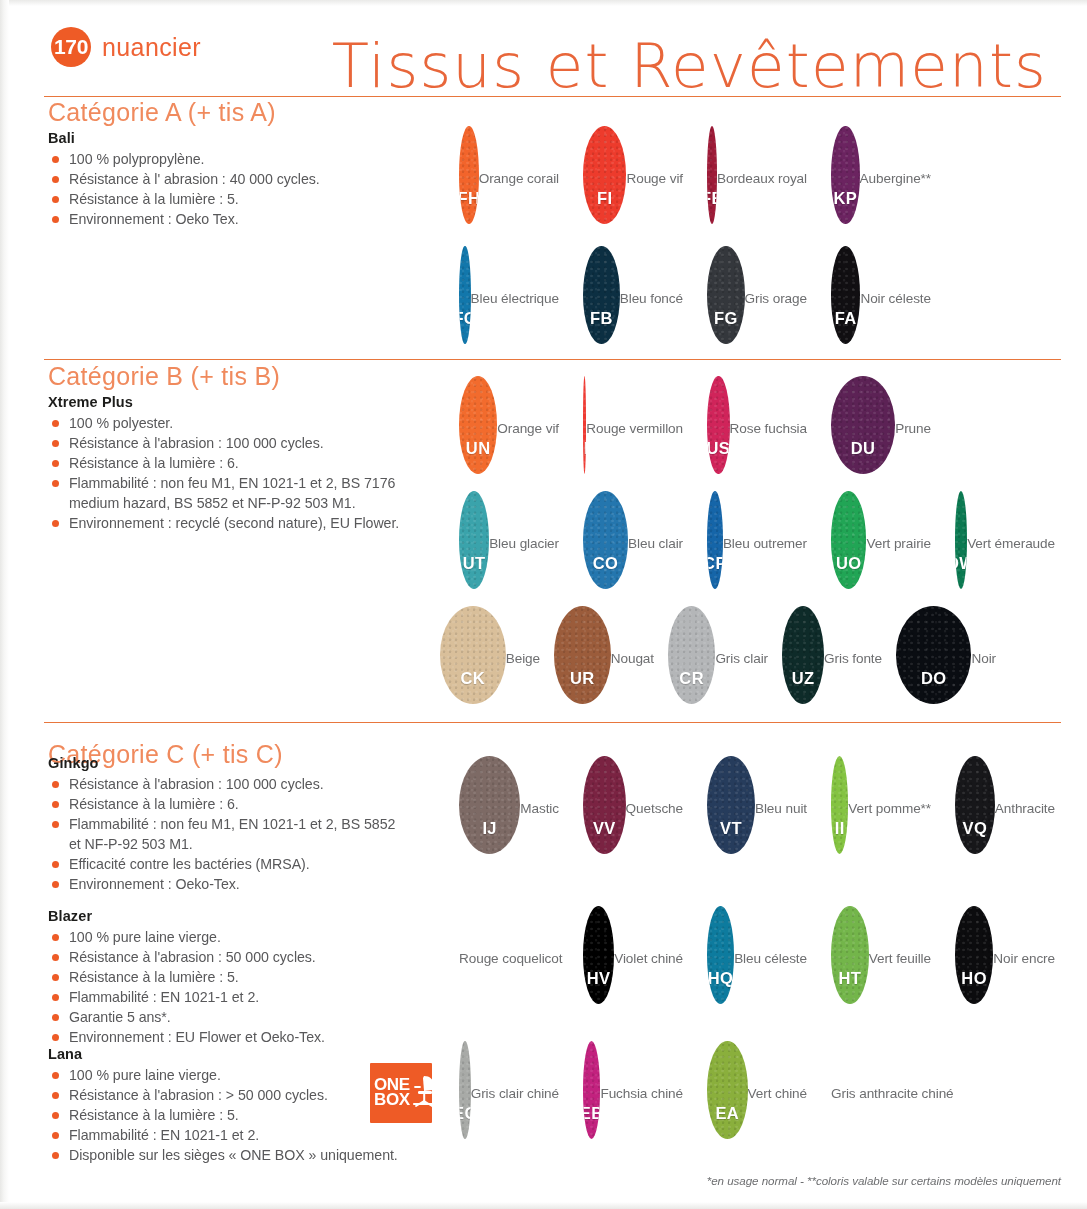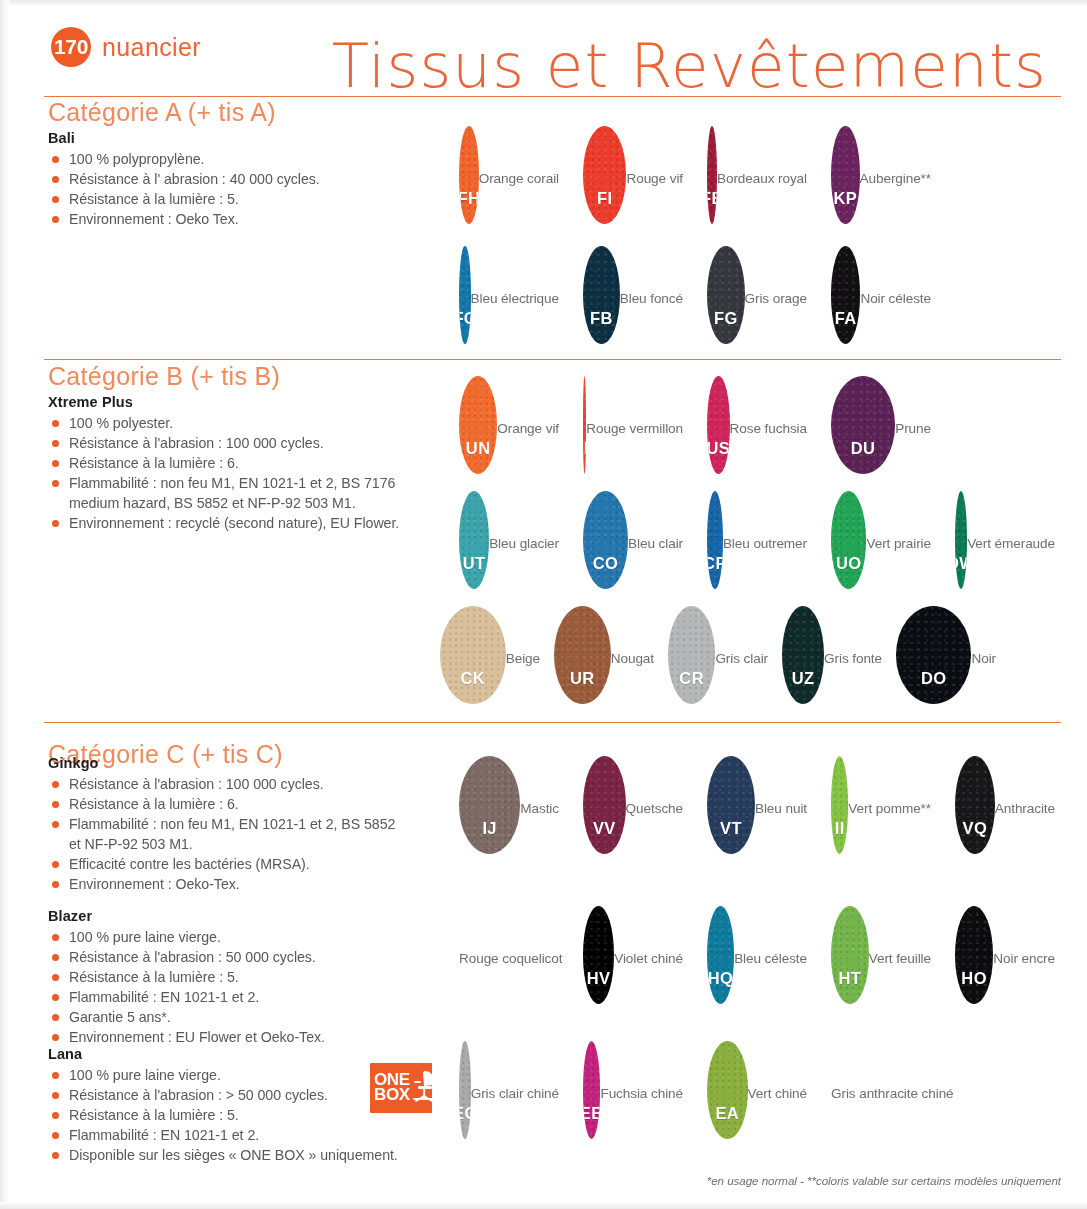--- a/index.html
+++ b/index.html
@@ -181,7 +181,7 @@
   
   .onebox {
     position: absolute;
-    width: 62px; height: 50px;
+    width: 62px; height: 60px;
     background: #ee5b26;
     display: flex;
     align-items: center;

